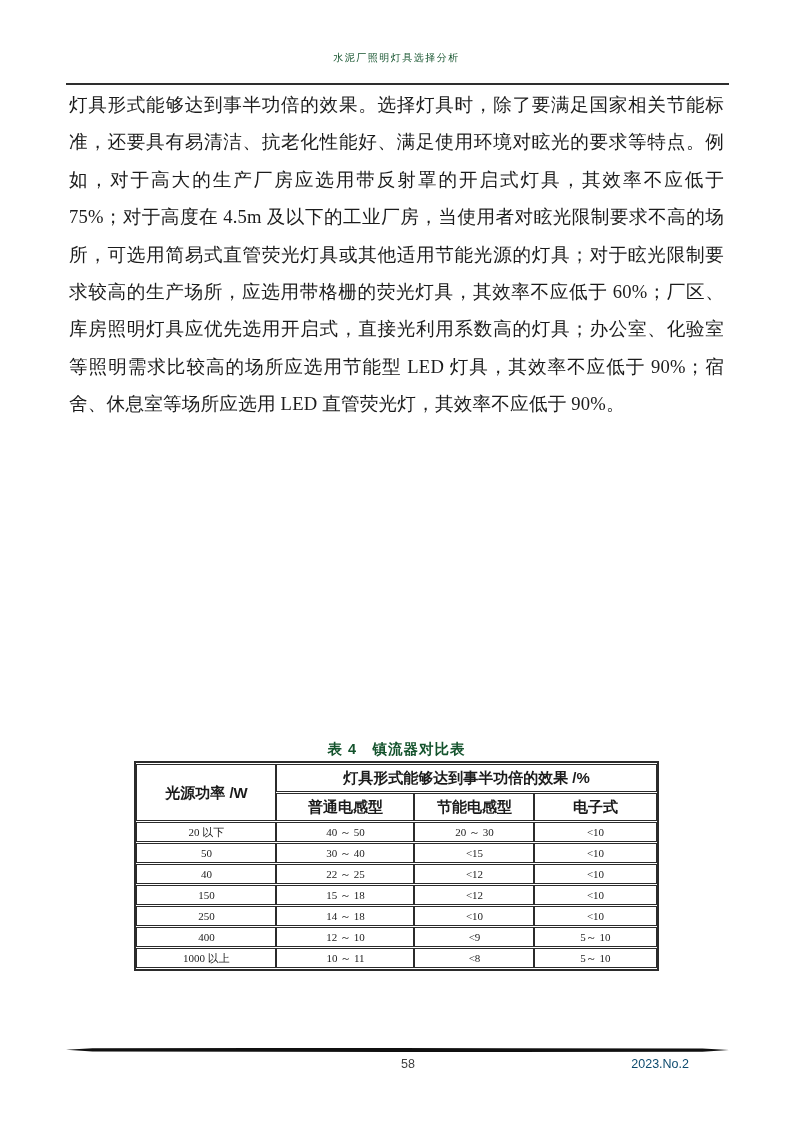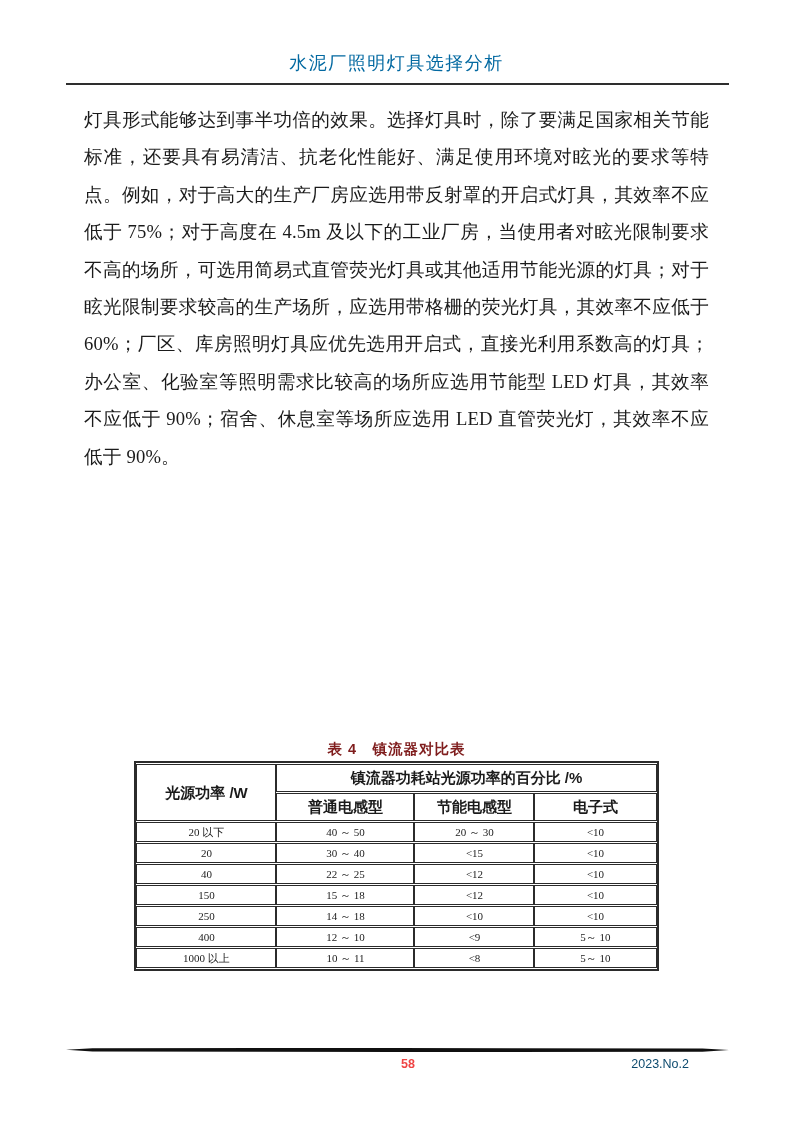--- a/index.html
+++ b/index.html
@@ -18,9 +18,9 @@
     position: absolute;
     top: 51px; left: 0; width: 100%;
     text-align: center;
-    font-size: 18px;
+    font-size: 10px;
     letter-spacing: 1.5px;
-    color: #0369a1;
+    color: #14532d;
   }
   .doc-header-rule {
     position: absolute;

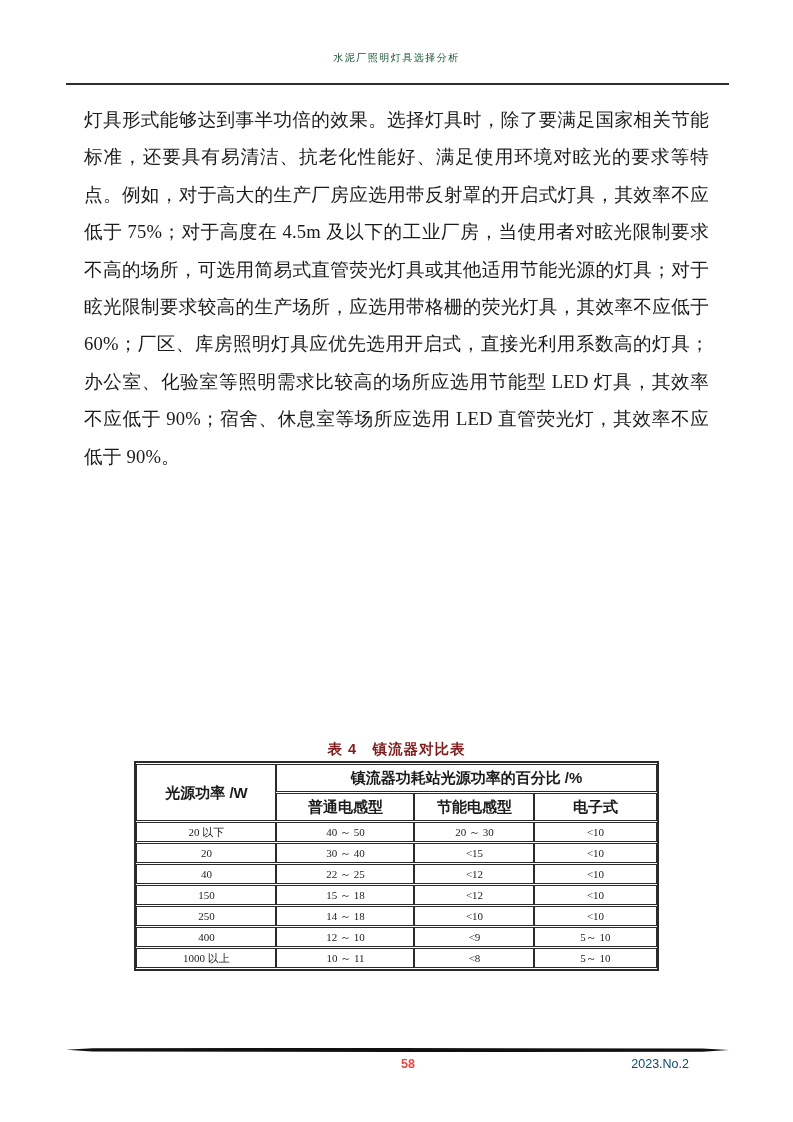--- a/index.html
+++ b/index.html
@@ -38,7 +38,7 @@
     top: 973px; left: 68px; width: 657px;
   }
   p.body-par {
-    margin: 16px;
+    margin: 1px;
     font-size: 18.6px;
     line-height: 37.4px;
     text-align: justify;

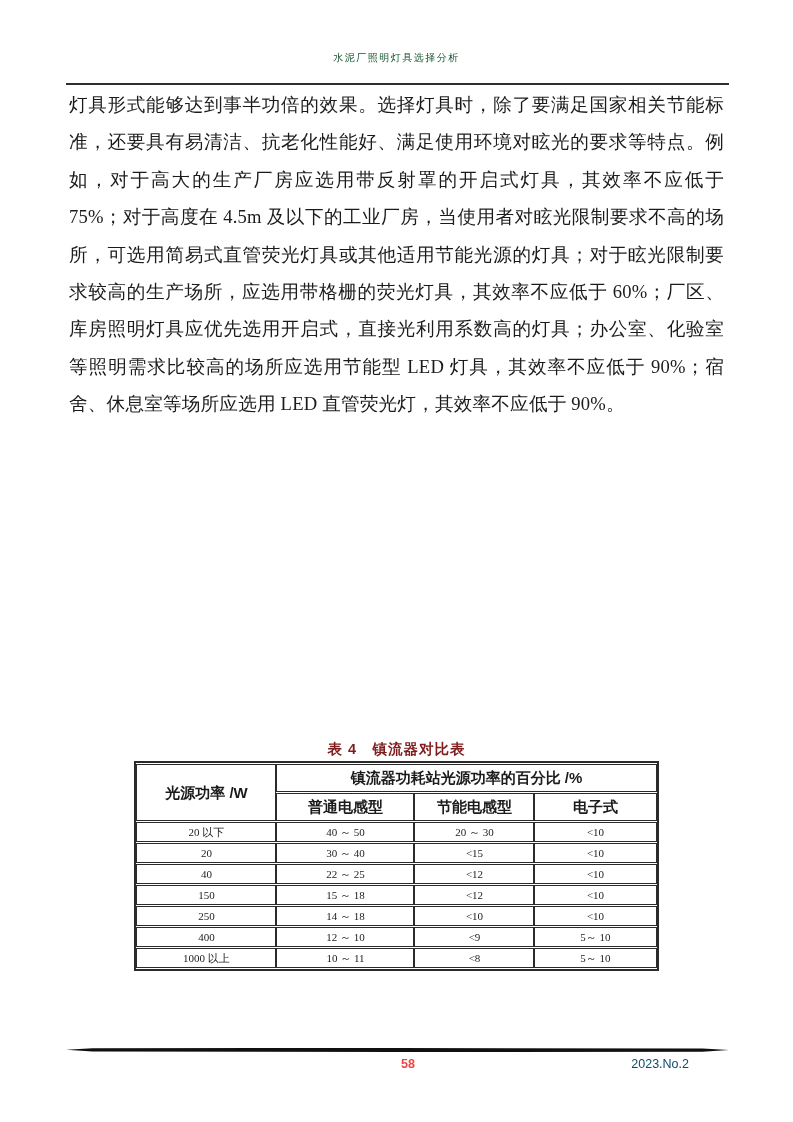--- a/index.html
+++ b/index.html
@@ -58,7 +58,7 @@
     font-weight: bold;
     font-size: 14.5px;
     letter-spacing: 1px;
-    color: #7f1d1d;
+    color: #14532d;
   }
   table.cmp-table {
     margin: 2px auto 0 auto;

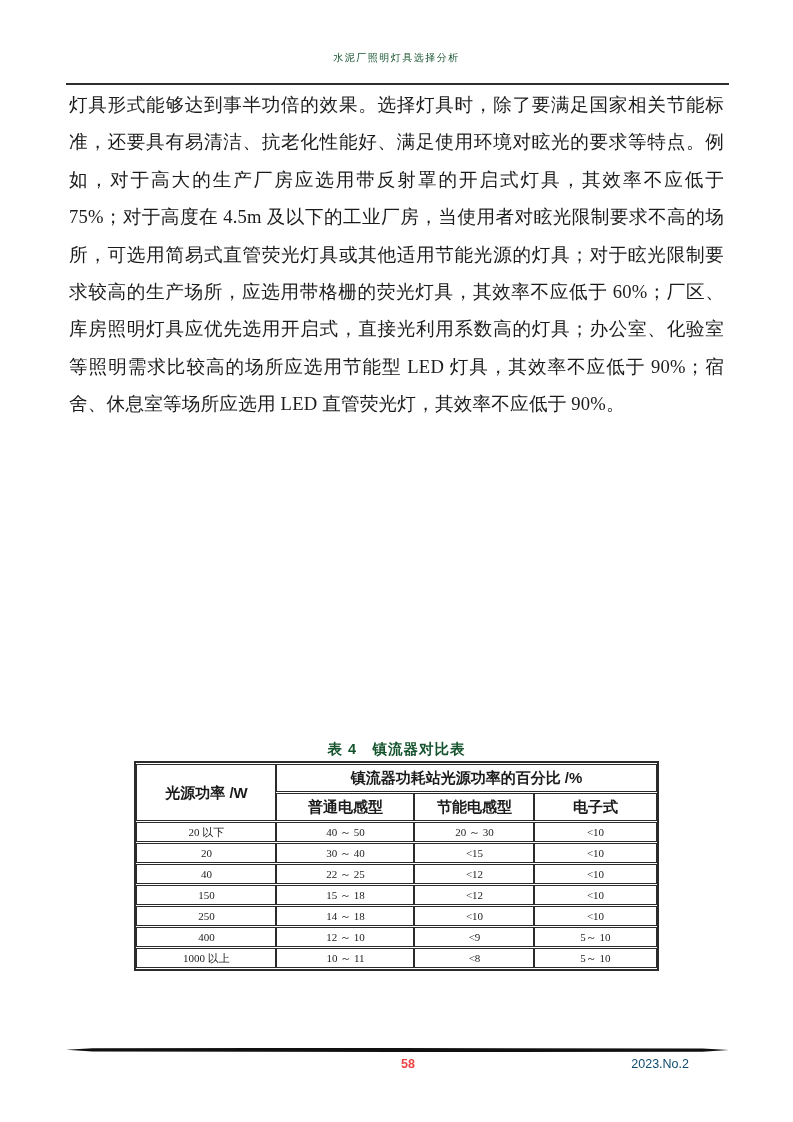--- a/index.html
+++ b/index.html
@@ -140,7 +140,7 @@
       <thead>
         <tr>
           <th rowspan="2">光源功率 /W</th>
-          <th colspan="3">镇流器功耗站光源功率的百分比 /%</th>
+          <th colspan="3">灯具形式能够达到事半功倍的效果 /%</th>
         </tr>
         <tr>
           <th>普通电感型</th>

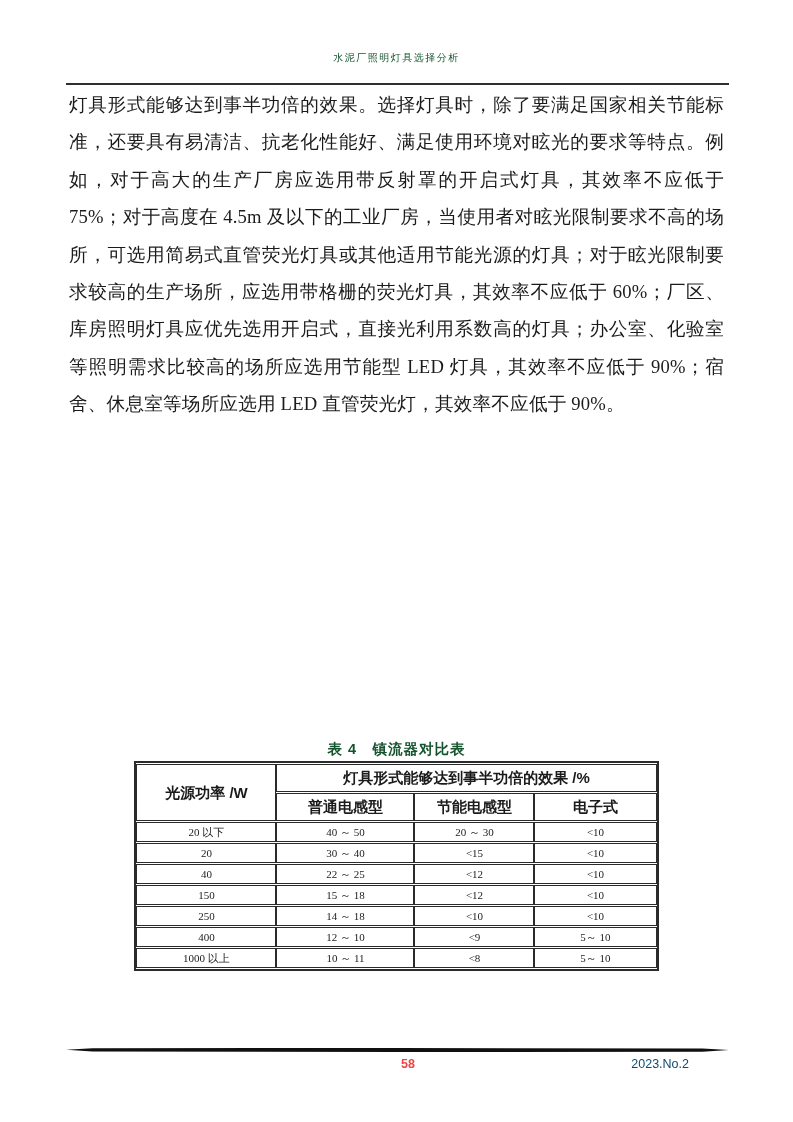--- a/index.html
+++ b/index.html
@@ -156,7 +156,7 @@
             <td>&lt;10</td>
           </tr>
           <tr>
-            <td>20</td>
+            <td>50</td>
             <td>30 ～ 40</td>
             <td>&lt;15</td>
             <td>&lt;10</td>

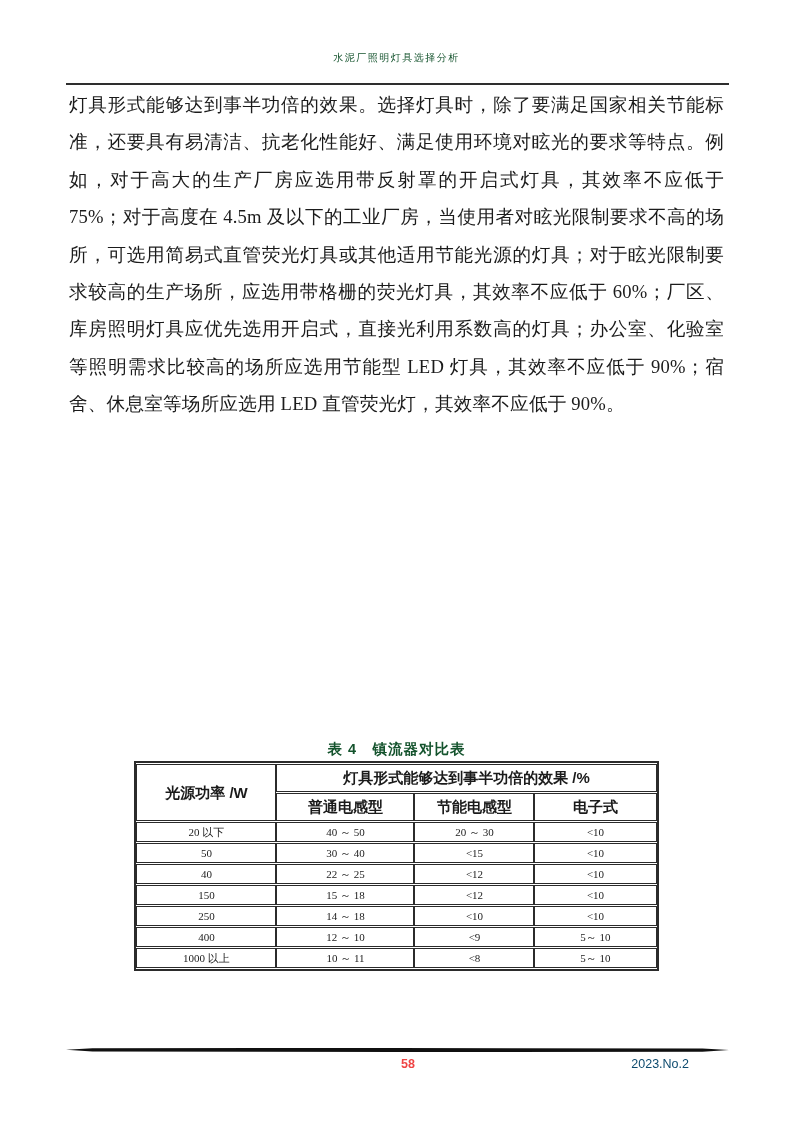--- a/index.html
+++ b/index.html
@@ -105,8 +105,7 @@
     transform: translateX(-50%);
     font-family: "Liberation Sans", "DejaVu Sans", sans-serif;
     font-size: 12.5px;
-    color: #ef4444;
-    font-weight: bold;
+    color: #404040;
   }
   .footer-issue {
     position: absolute;

